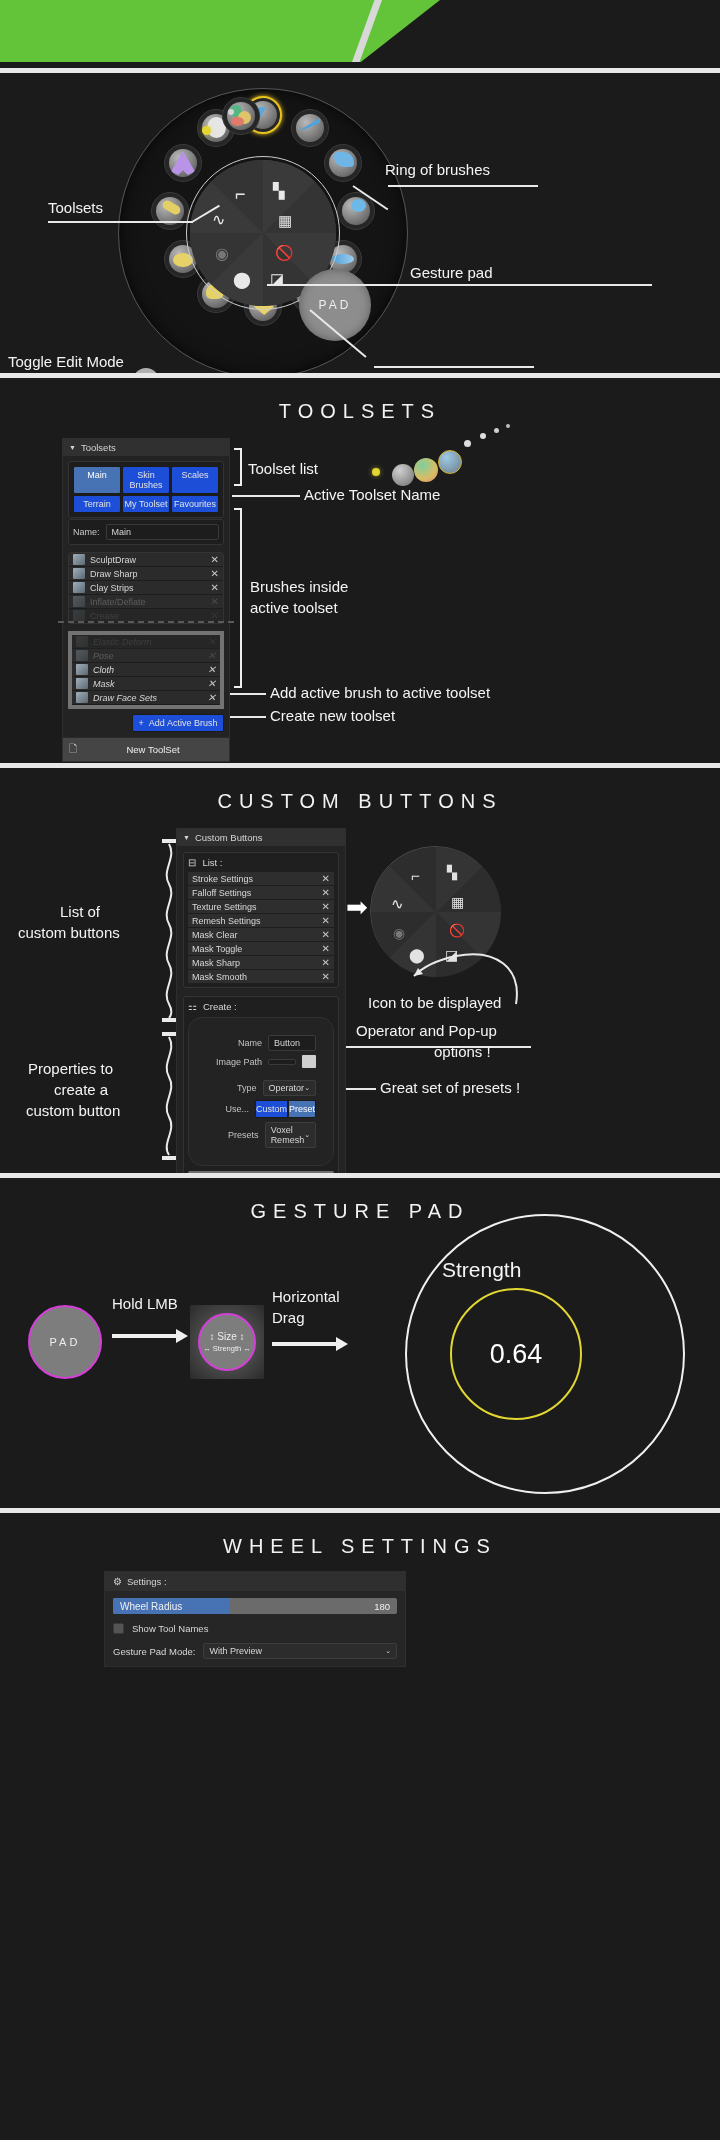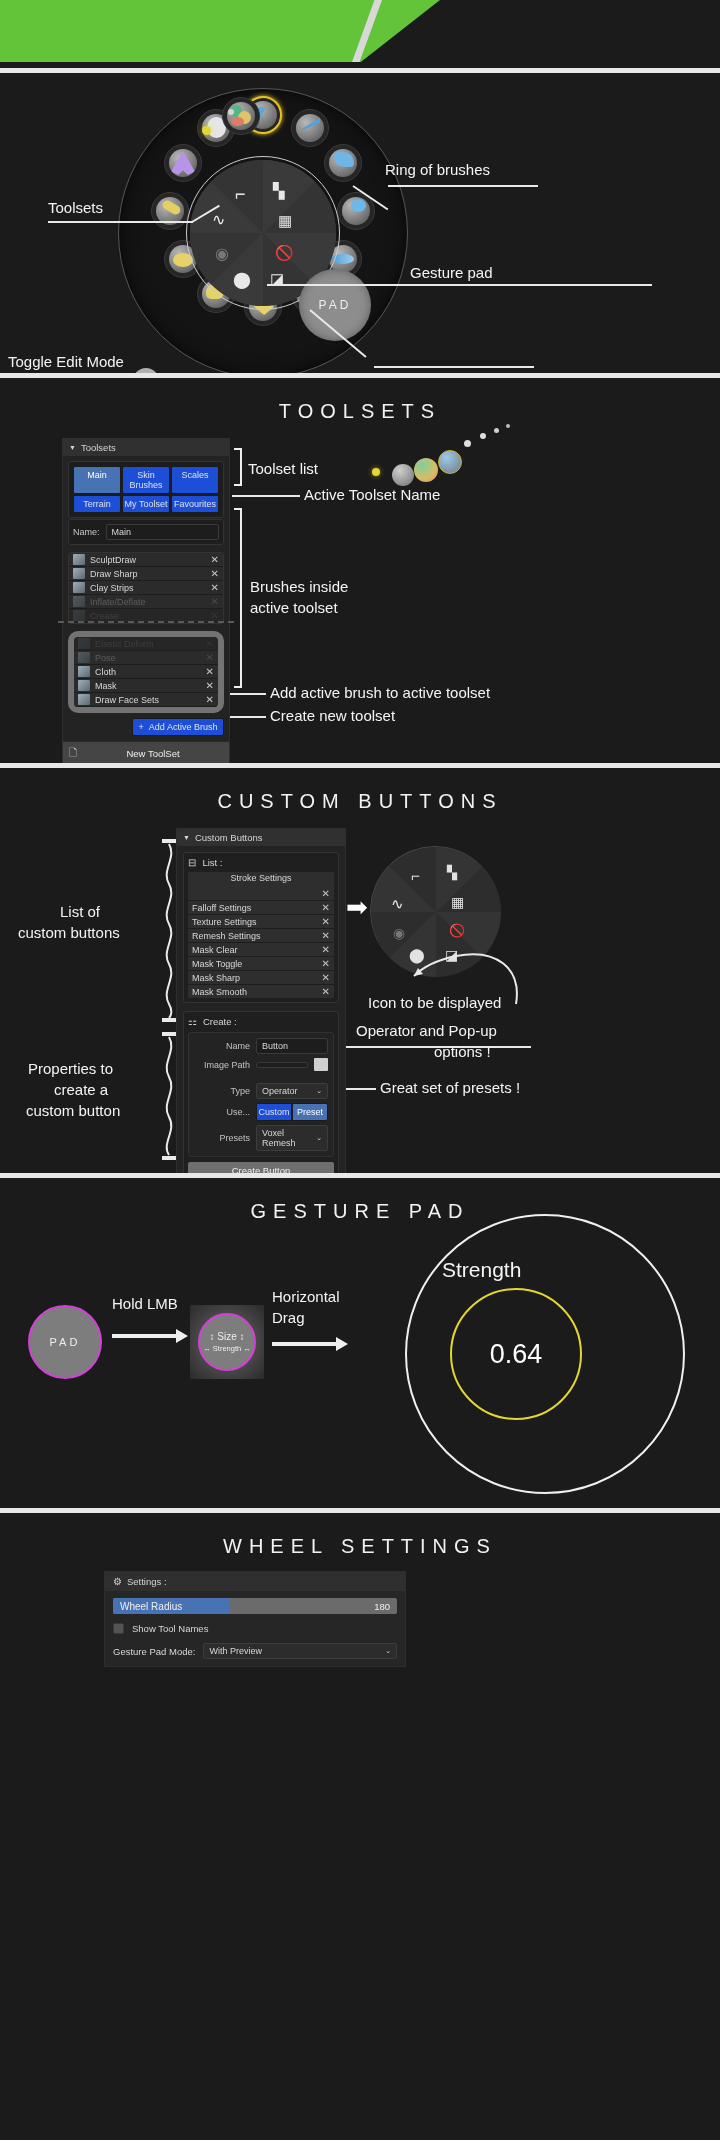--- a/index.html
+++ b/index.html
@@ -330,7 +330,7 @@
 
   <div class="bpanel" style="position:absolute;left:62px;top:248px;width:168px;border-top:none;">
     <div class="bbody" style="padding:5px;">
-      <div style="border:6px solid #737373;border-radius:10px;overflow:hidden;">
+      <div style="border:4px solid #737373;border-radius:0;overflow:hidden;font-style:italic;">
         <div class="row-item dim" style="opacity:.45">
             <span class="thumb"></span>
             <span>Elastic Deform</span>

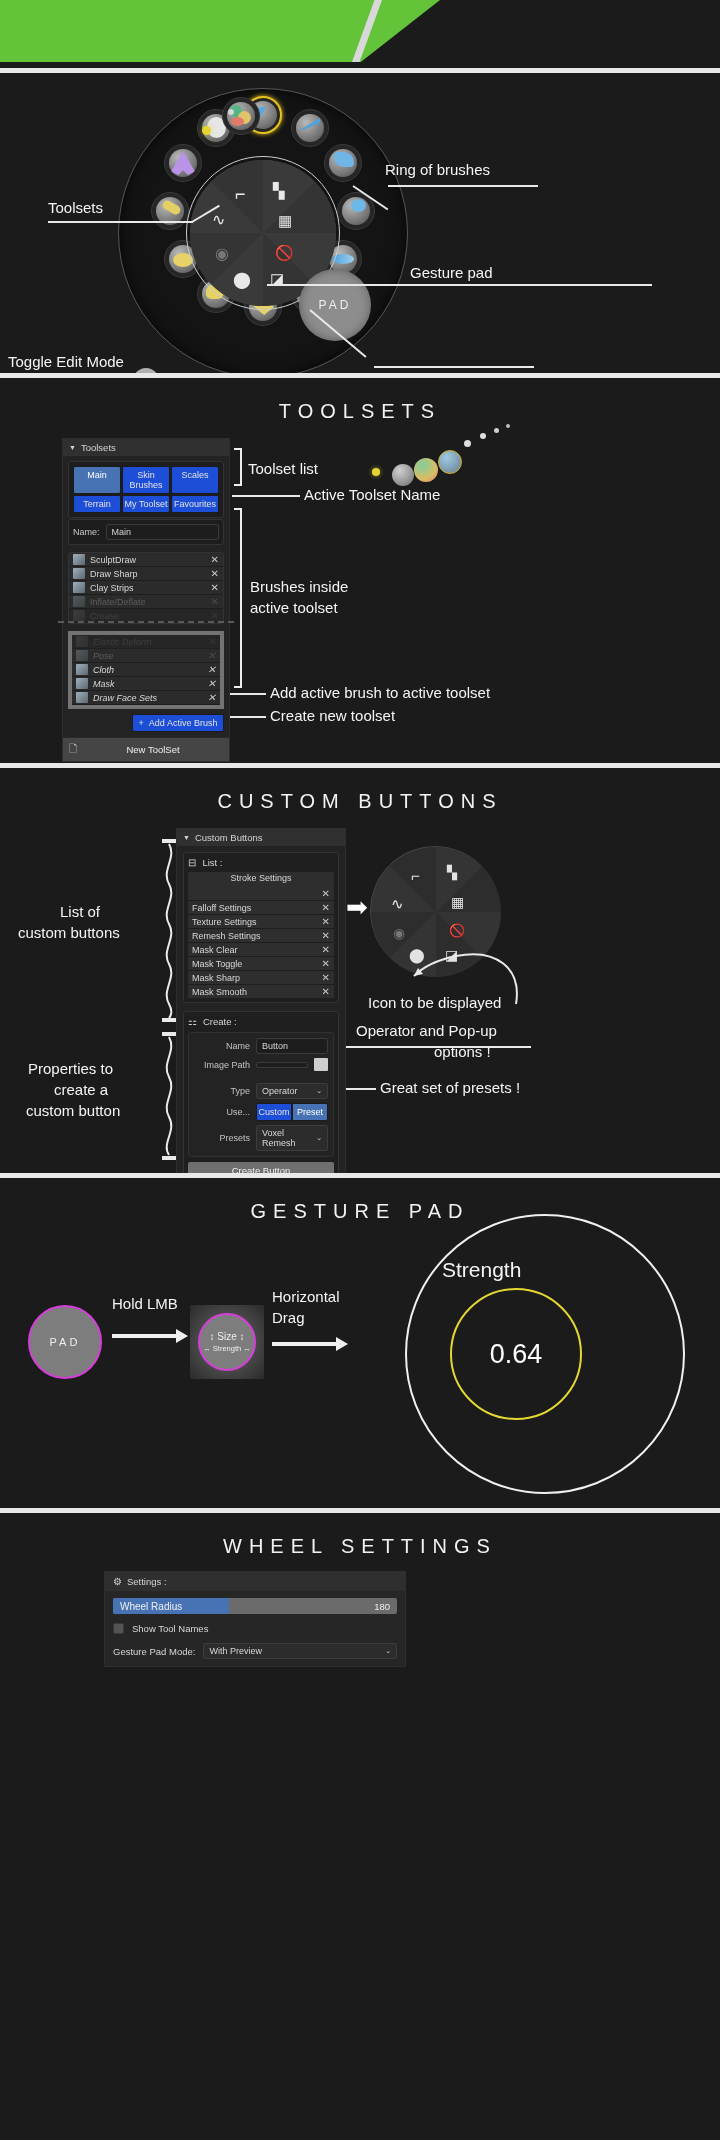--- a/index.html
+++ b/index.html
@@ -403,7 +403,7 @@
           <span style="color:#d8d8d8;font-size:9.5px;">List :</span>
         </div>
         <div>
-          <div class="row-item" style="background:#2e2e2e;flex-direction:column;">
+          <div class="row-item" style="background:#2e2e2e;">
               <span>Stroke Settings</span>
               <span class="x">✕</span>
             </div>

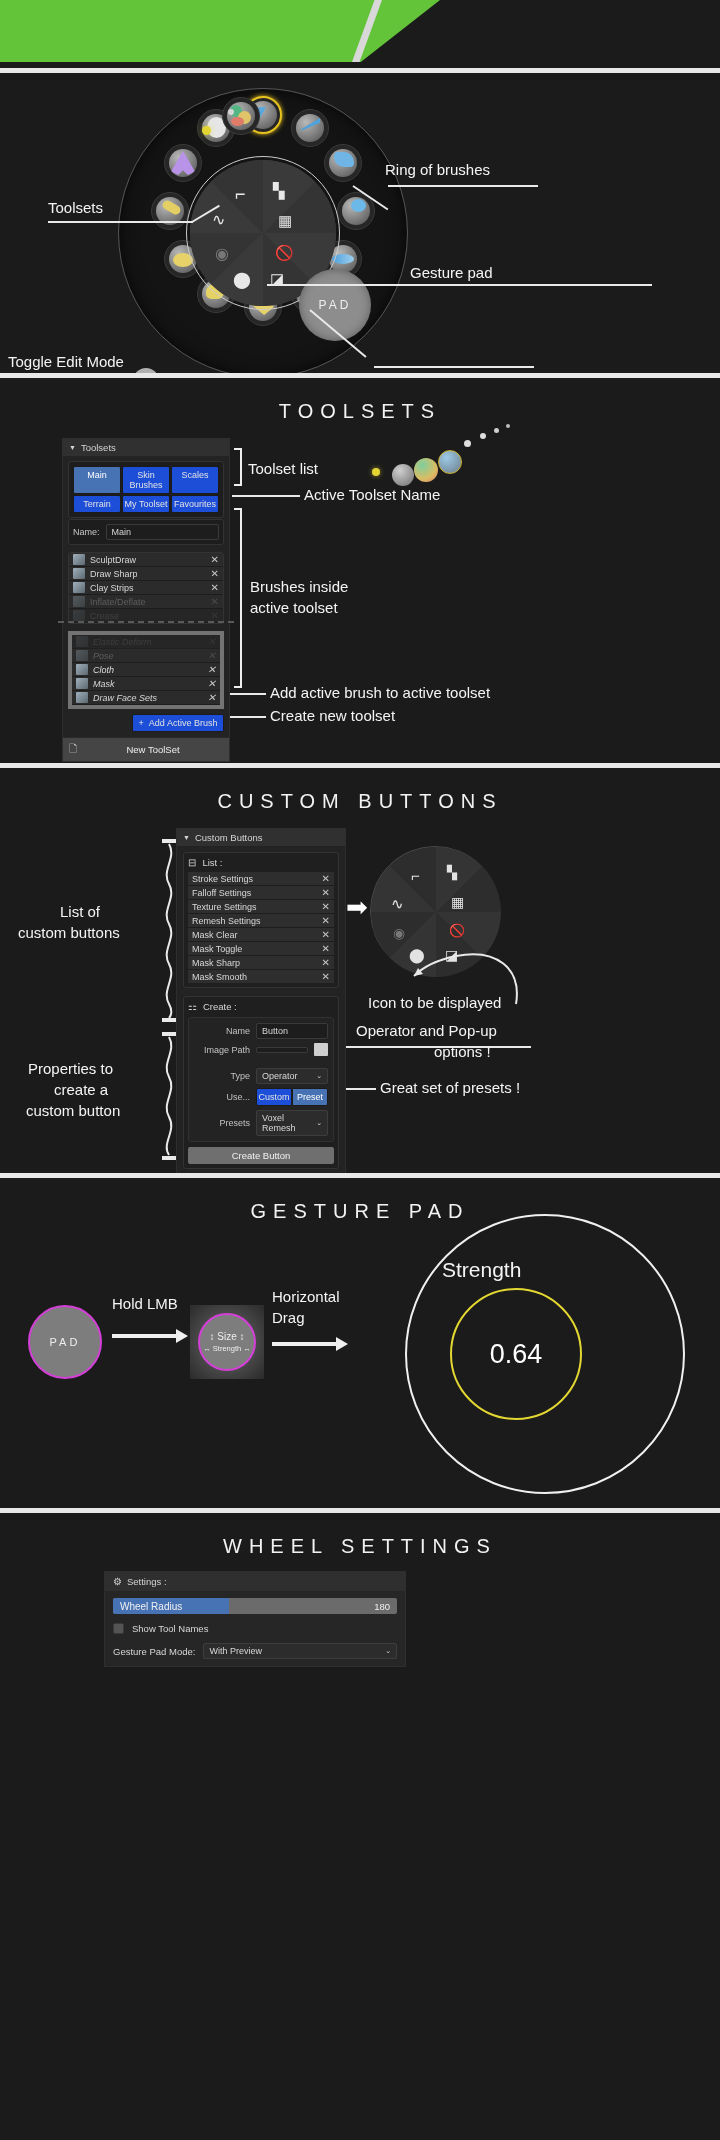--- a/index.html
+++ b/index.html
@@ -443,7 +443,7 @@
           <span style="font-size:10px;color:#d0d0d0;">⚏</span>
           <span style="color:#d8d8d8;font-size:9.5px;">Create :</span>
         </div>
-        <div style="background:#232323;border:1px solid #313131;border-radius:3px;padding:5px;">
+        <div style="background:#232323;border:1px solid #313131;border-radius:14px;padding:17px;">
           <div style="display:flex;align-items:center;gap:6px;margin-bottom:4px;">
             <span class="lbl-r" style="width:56px;">Name</span>
             <span class="field" style="flex:1;">Button</span>

